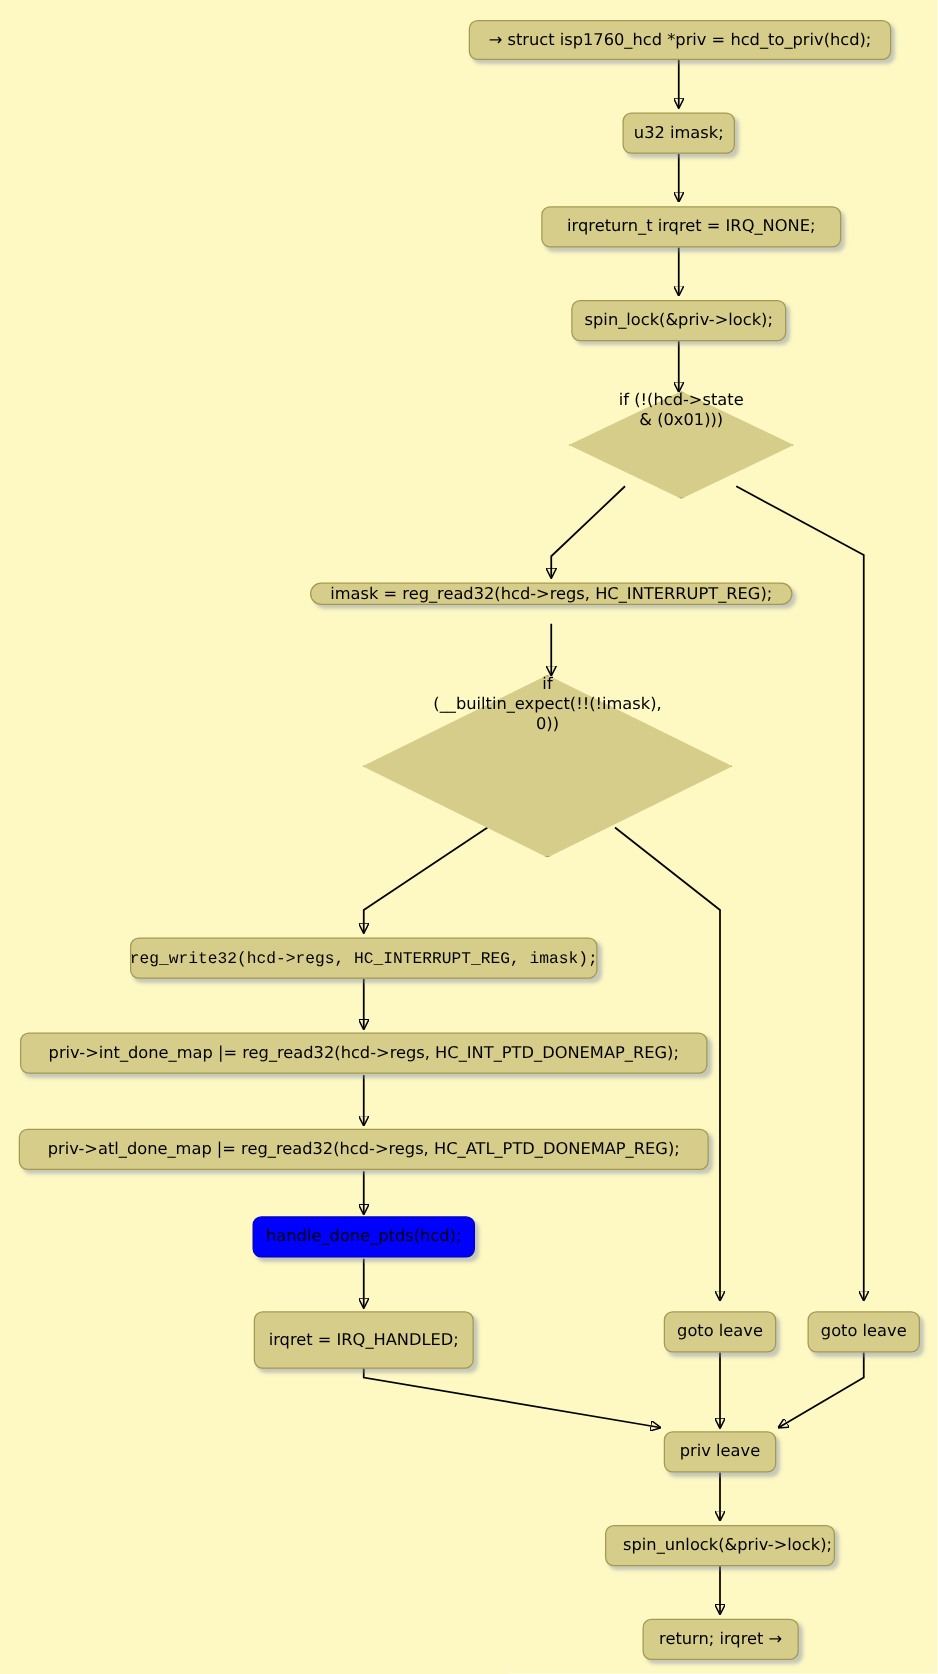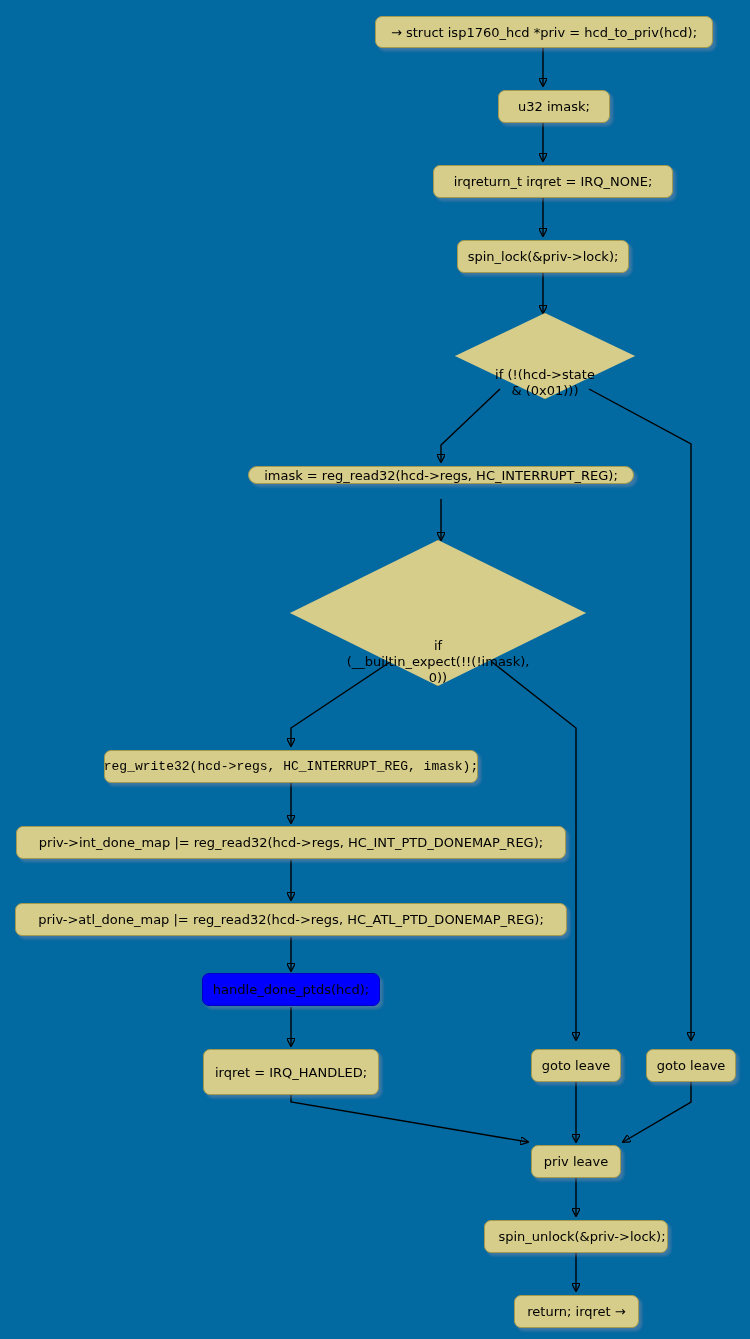--- a/index.html
+++ b/index.html
@@ -11,7 +11,7 @@
     position: relative;
     width: 750px;
     height: 1339px;
-    background: #0369a1;
+    background: #fef9c3;
     font-family: "DejaVu Sans", sans-serif;
     overflow: hidden;
   }

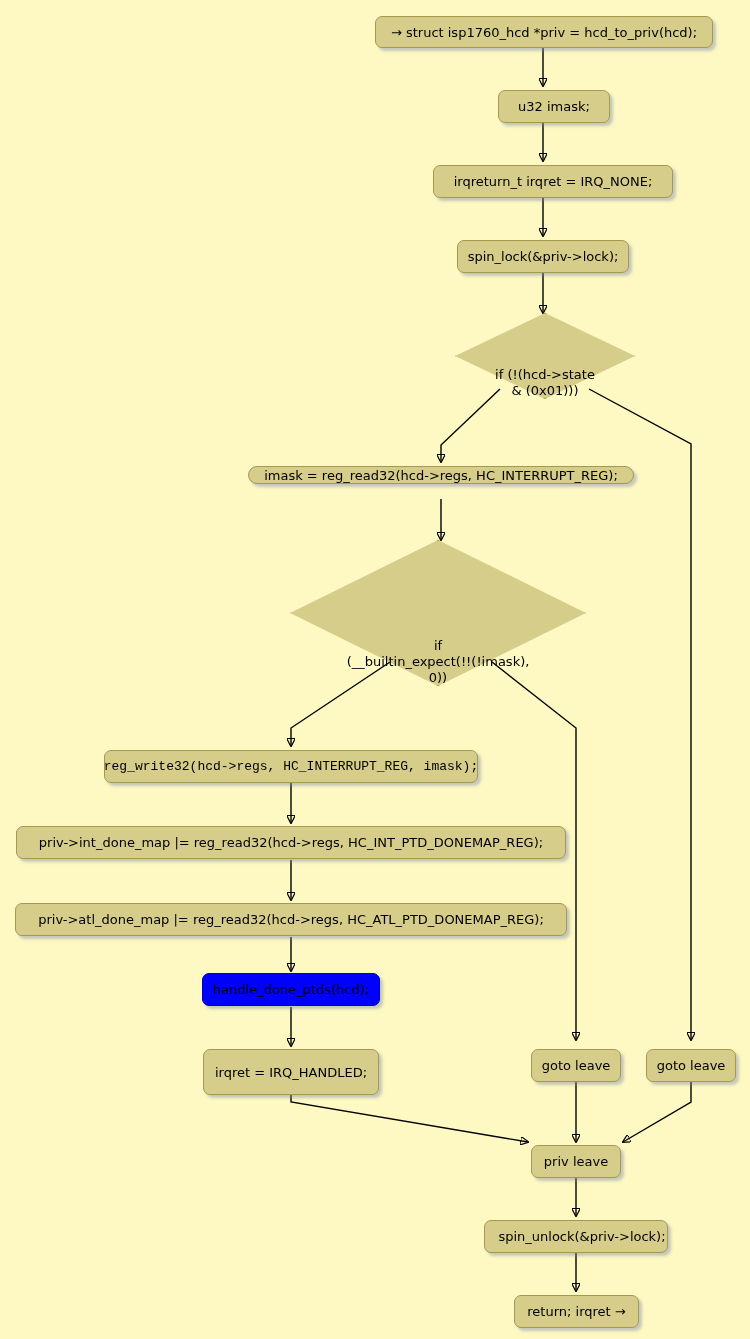--- a/index.html
+++ b/index.html
@@ -126,7 +126,7 @@
 
   <div class="node" style="left:375px; top:16px; width:338px; height:32px;">→ struct isp1760_hcd *priv = hcd_to_priv(hcd);</div>
 
-  <div class="node" style="left:498px; top:90px; width:112px; height:33px;">u32 imask;</div>
+  <div class="node" style="left:498px; top:90px; width:90px; height:33px;">u32 imask;</div>
 
   <div class="node" style="left:433px; top:165px; width:240px; height:33px;">irqreturn_t irqret = IRQ_NONE;</div>
 

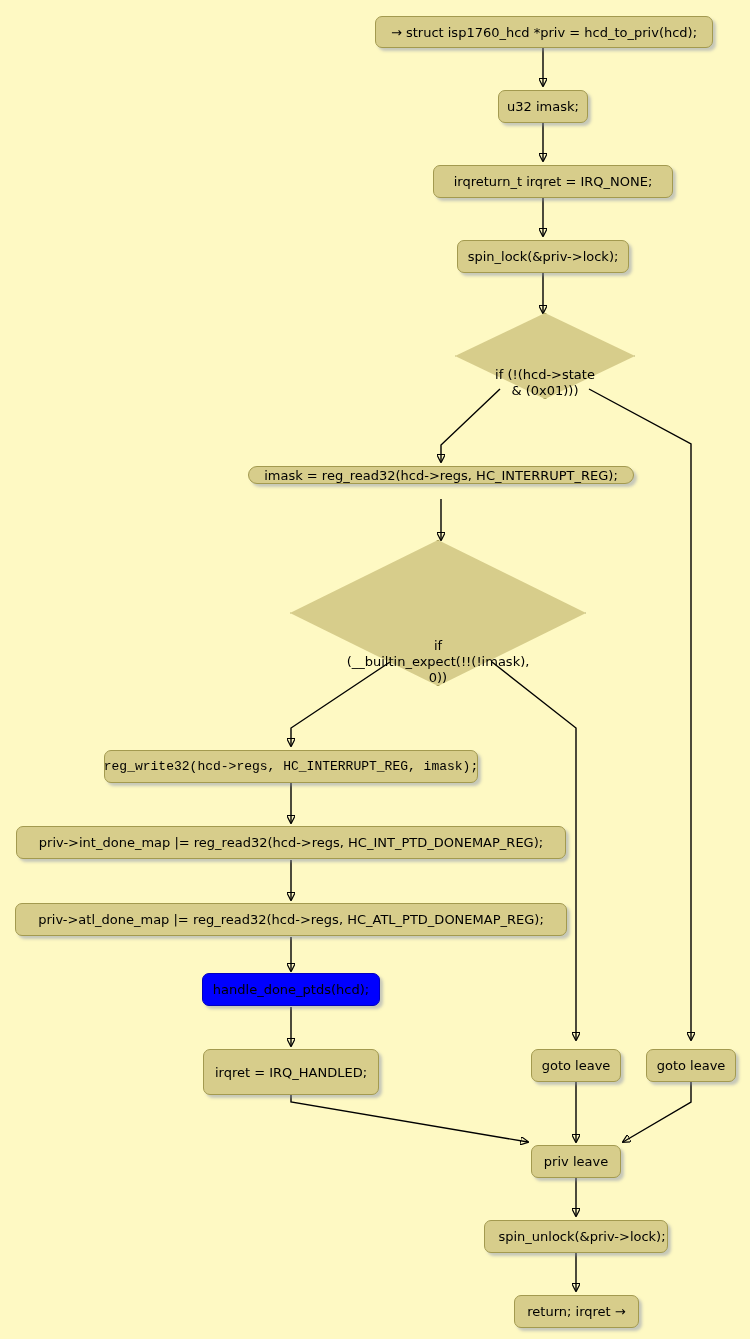--- a/index.html
+++ b/index.html
@@ -40,7 +40,7 @@
   .diamond {
     position: absolute;
     display: flex;
-    align-items: flex-end;
+    align-items: flex-start;
     justify-content: center;
   }
   .diamond .dshape {

